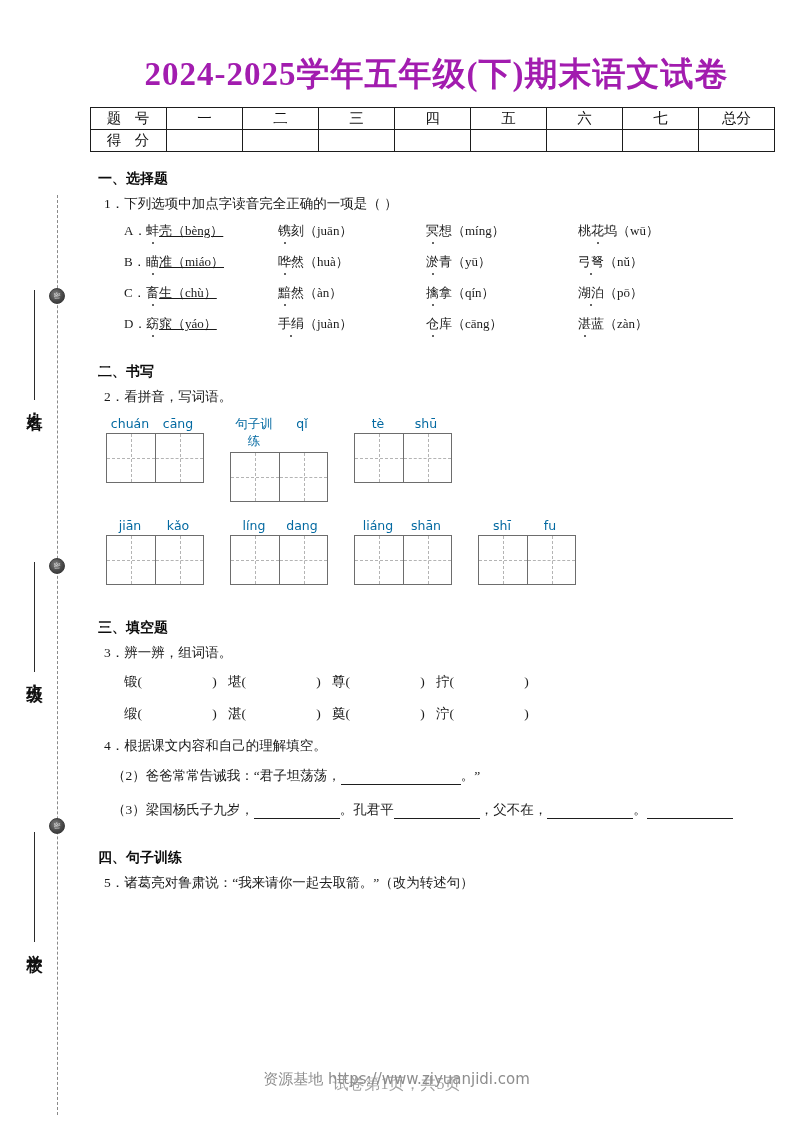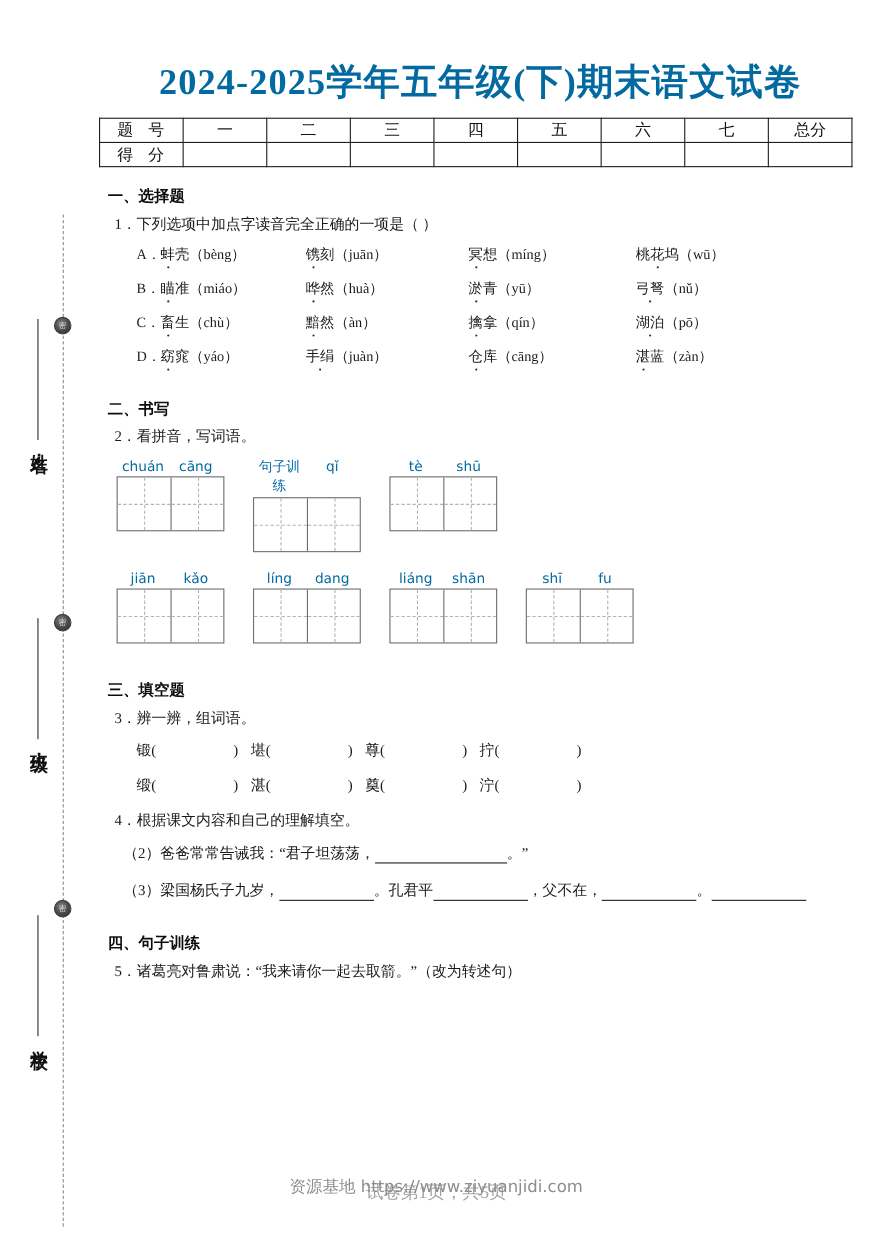--- a/index.html
+++ b/index.html
@@ -87,7 +87,7 @@
     font-weight: bold;
     letter-spacing: 1px;
     font-family: "Liberation Serif", "DejaVu Serif", serif;
-    color: #0369a1;
+    color: #a21caf;
     white-space: nowrap;
   }
 

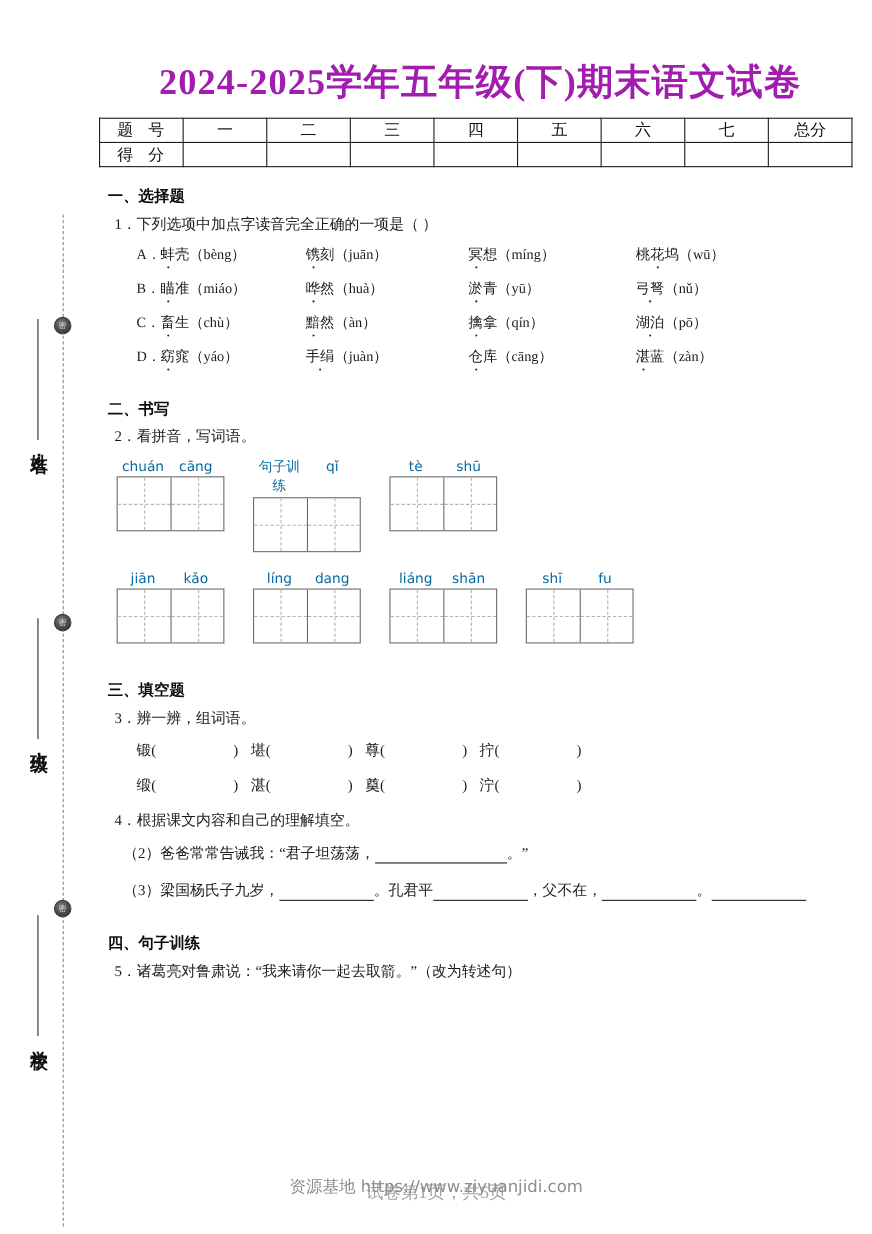--- a/index.html
+++ b/index.html
@@ -149,7 +149,7 @@
     flex: none;
     white-space: nowrap;
   }
-  .choice-item.c0 { width: 132px; }
+  .choice-item.c0 { width: 132px; text-decoration: underline; }
   .choice-item.c1 { width: 148px; }
   .choice-item.c2 { width: 152px; }
   .choice-item.c3 { width: 140px; }

